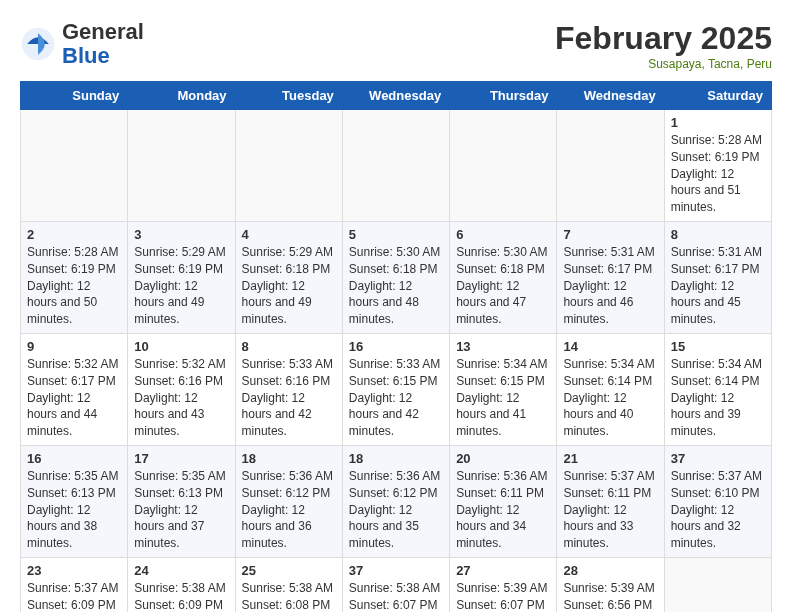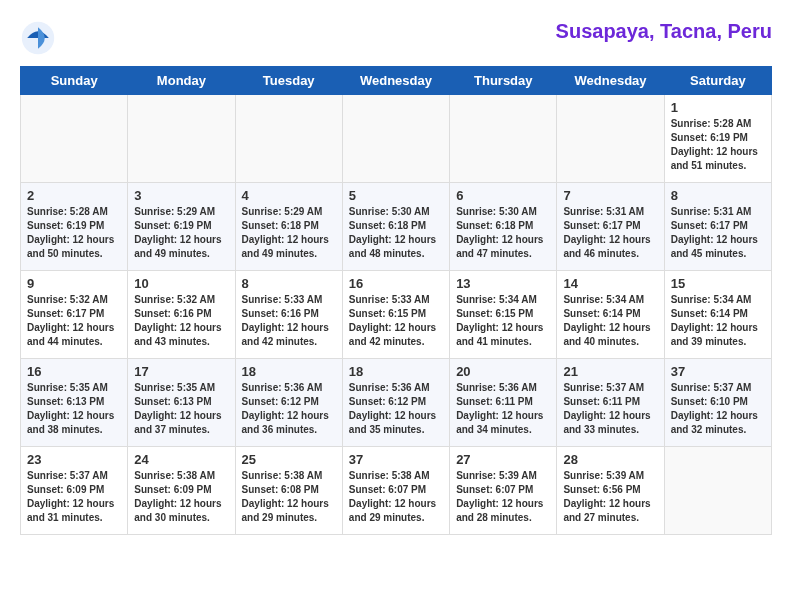--- a/index.html
+++ b/index.html
@@ -104,6 +104,10 @@
       <path d="M8 20 Q20 5 32 20" fill="#1a5fb4"></path>
       <path d="M20 8 Q35 20 20 32" fill="#4a90d9"></path>
     </svg>
+    <div class="logo-text">
+      <span class="logo-general">General</span><br>
+      <span class="logo-blue">Blue</span>
+    </div>
   </div>
   <div class="title-block">
     <h2>Susapaya, Tacna, Peru</h2>

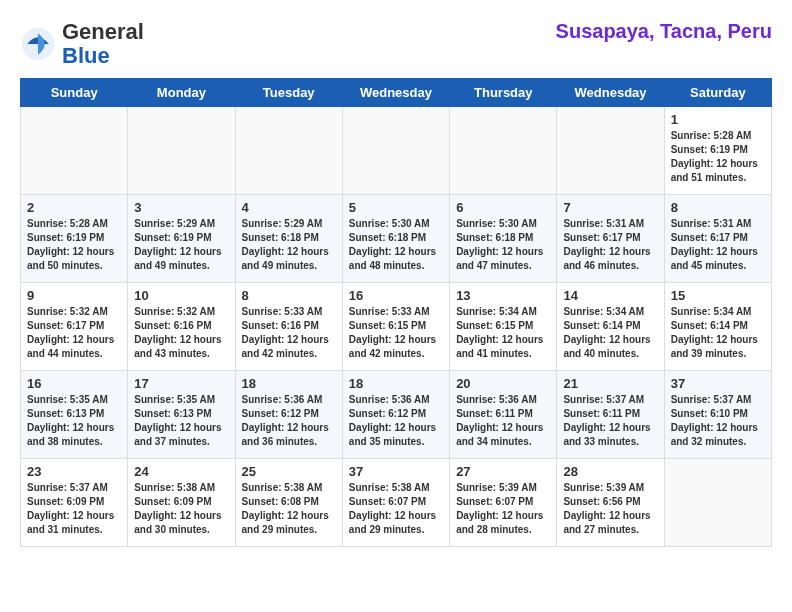--- a/index.html
+++ b/index.html
@@ -110,6 +110,7 @@
     </div>
   </div>
   <div class="title-block">
+    <h1>February 2025</h1>
     <h2>Susapaya, Tacna, Peru</h2>
   </div>
 </div>

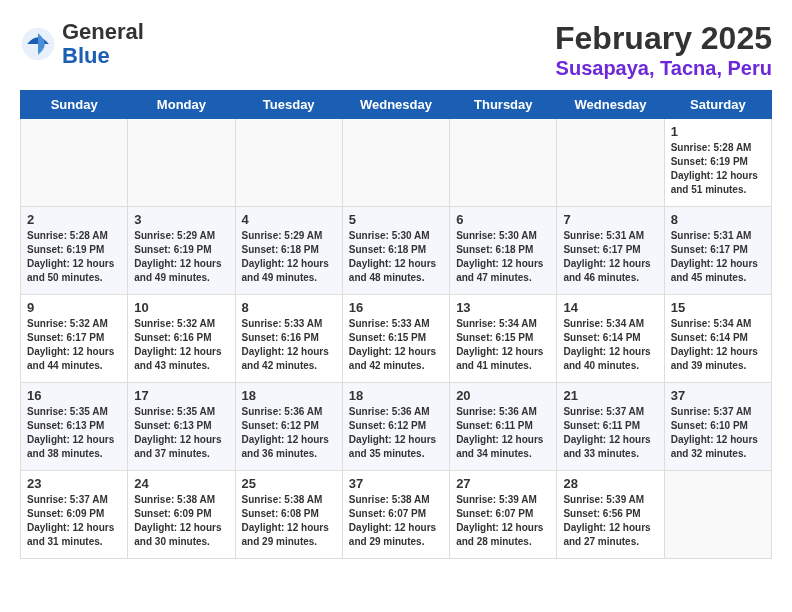--- a/index.html
+++ b/index.html
@@ -41,9 +41,9 @@
       color: #333;
     }
     .title-block h2 {
-      font-size: 20px;
-      font-weight: bold;
-      color: #6d28d9;
+      font-size: 12px;
+      font-weight: normal;
+      color: #4d7c0f;
     }
     .calendar {
       width: 100%;

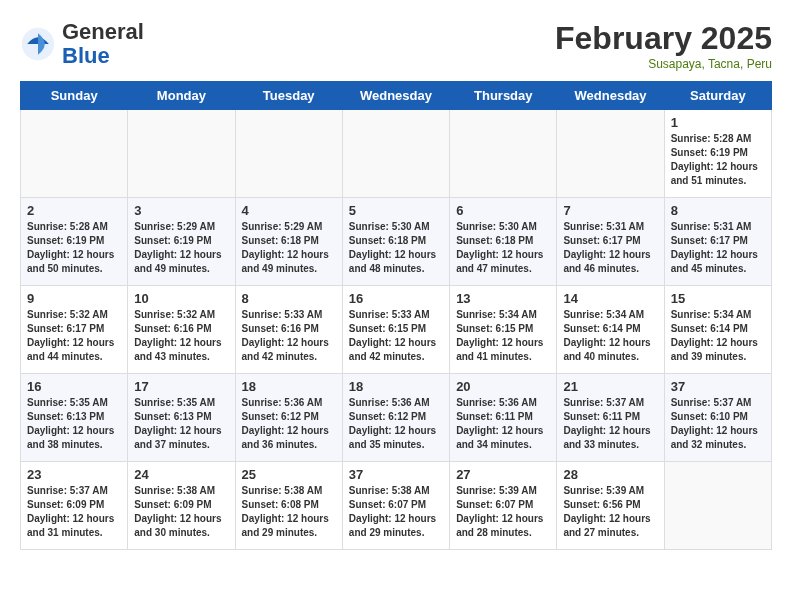--- a/index.html
+++ b/index.html
@@ -56,7 +56,7 @@
       font-size: 13px;
       font-weight: bold;
       padding: 6px 8px;
-      text-align: center;
+      text-align: right;
       border: 1px solid #1a5fb4;
     }
     .calendar td {

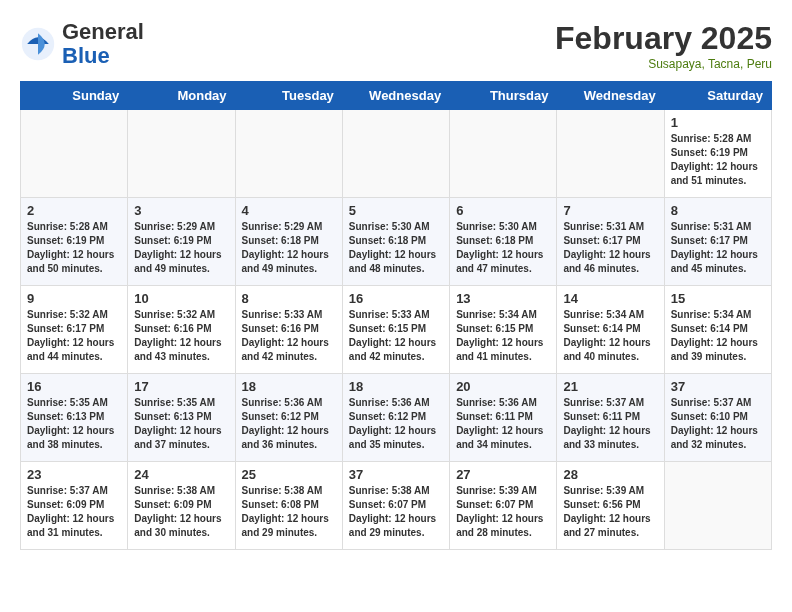--- a/index.html
+++ b/index.html
@@ -79,10 +79,9 @@
       margin-bottom: 2px;
     }
     .day-info {
-      font-size: 10px;
+      font-size: 12px;
       color: #333;
       line-height: 1.4;
-      font-weight: bold;
     }
     tr:nth-child(even) td {
       background: #f5f7fc;

